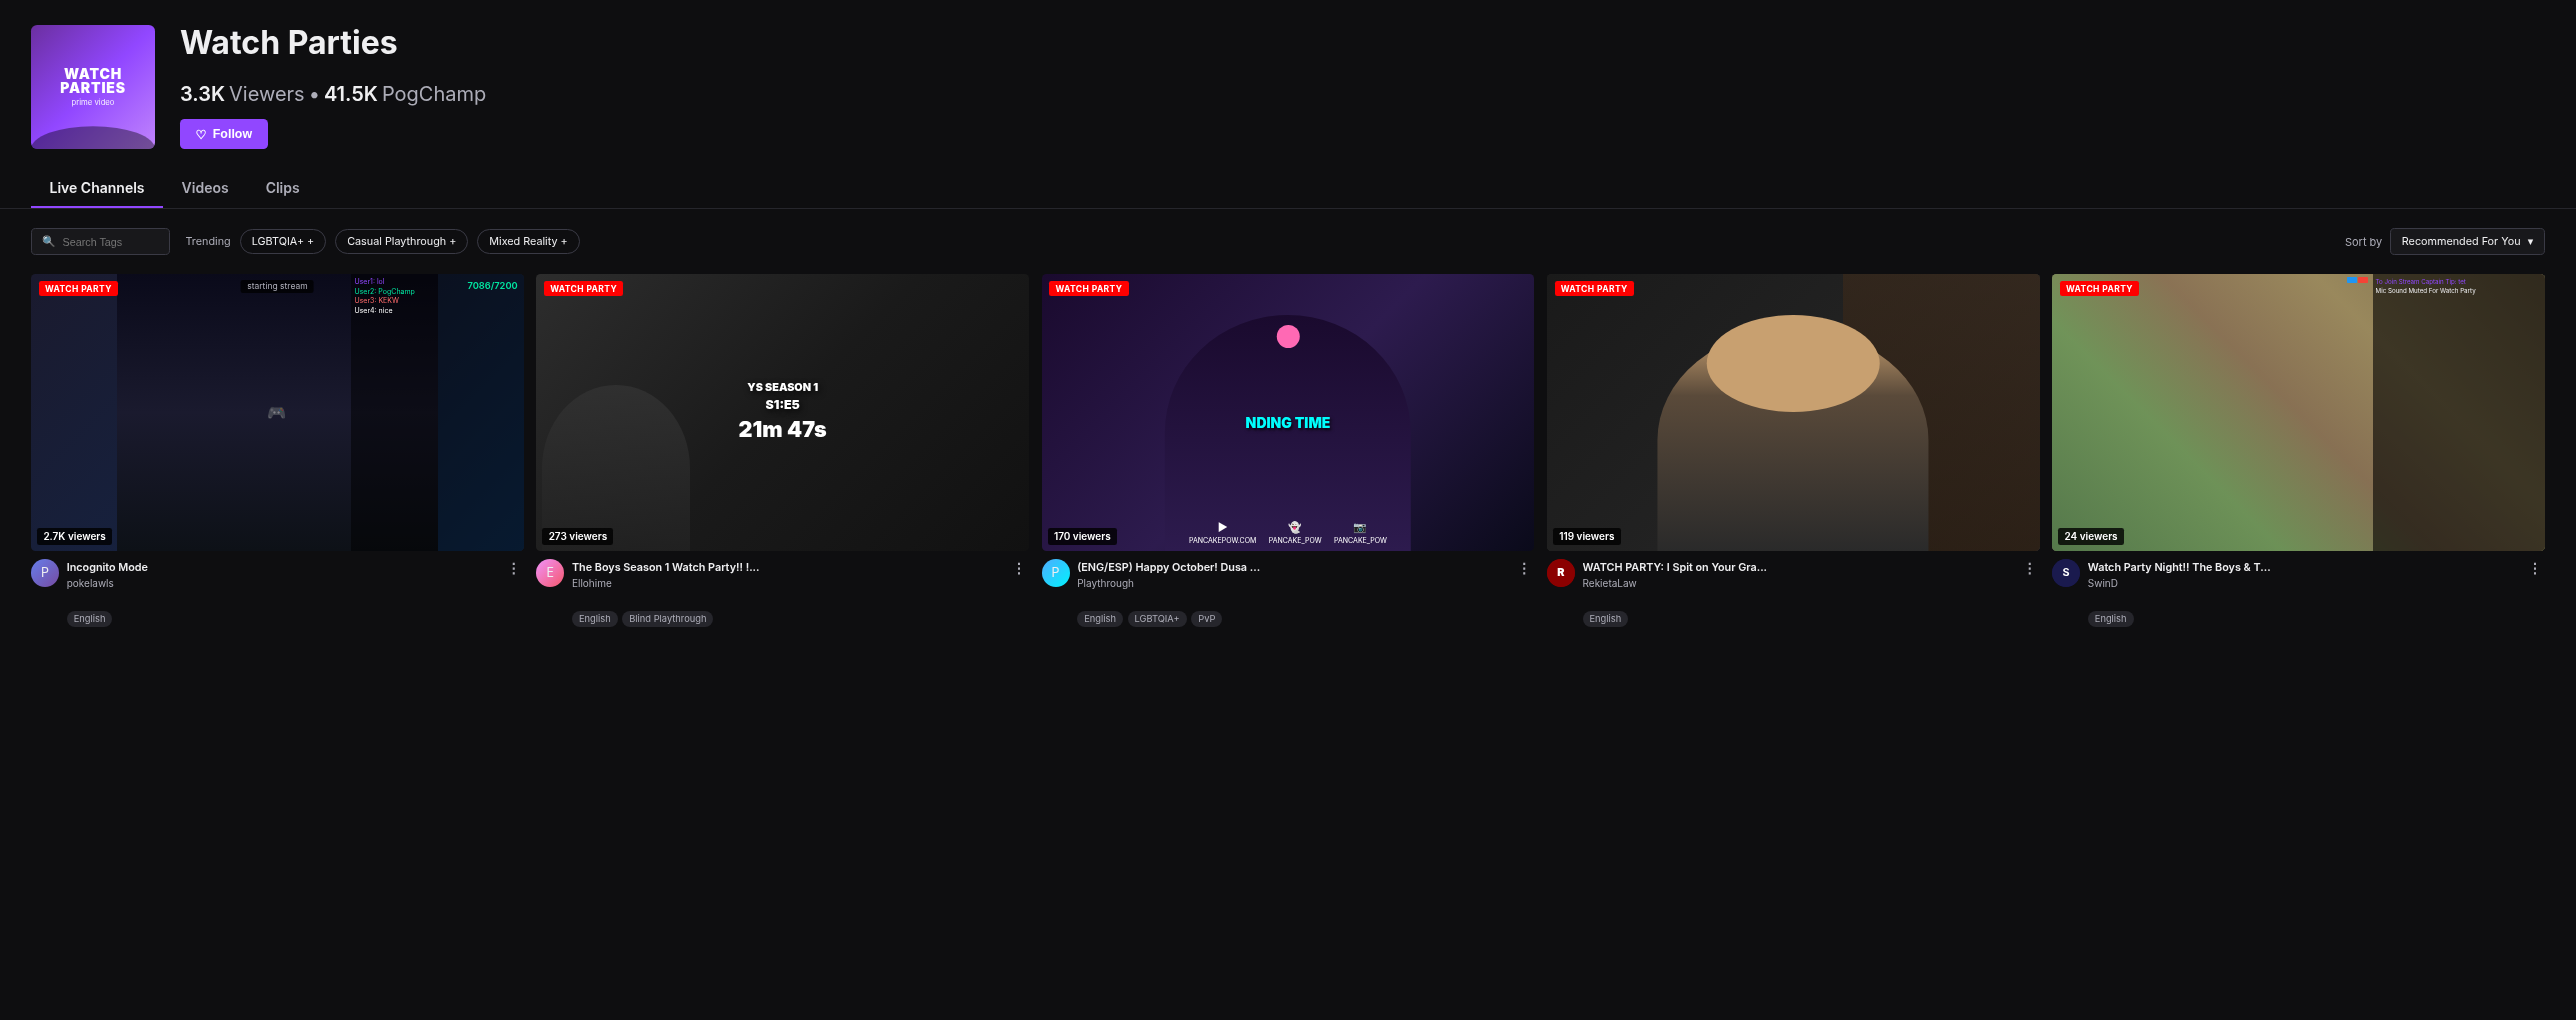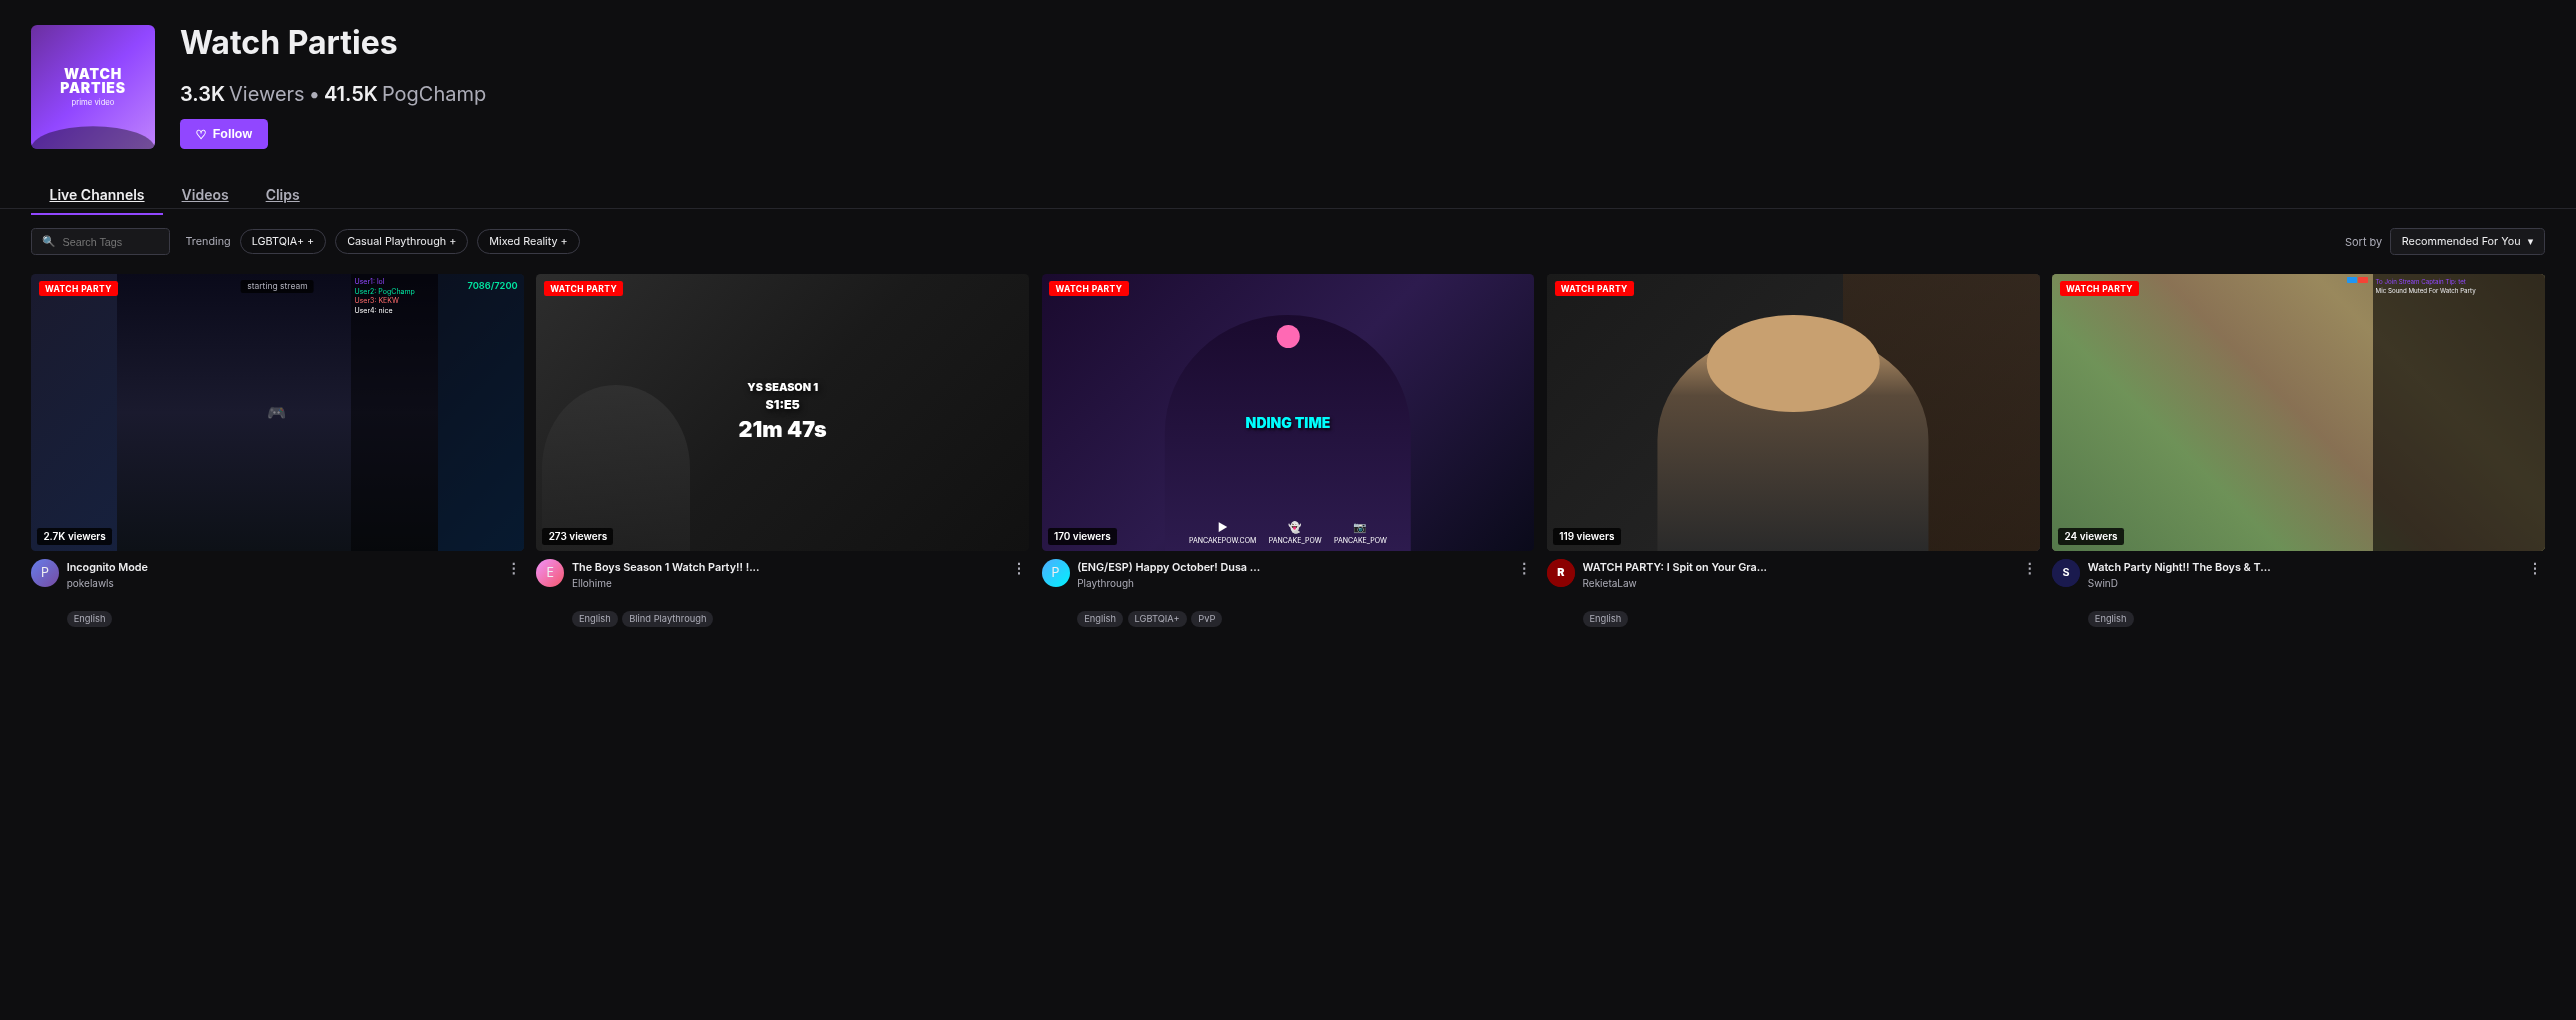--- a/index.html
+++ b/index.html
@@ -139,8 +139,7 @@
       cursor: pointer;
       border-bottom: 2.3px solid transparent;
       position: relative;
-      top: 7px;
-      text-decoration: underline;
+      top: 0;
     }
 
     .tab-item.active {

